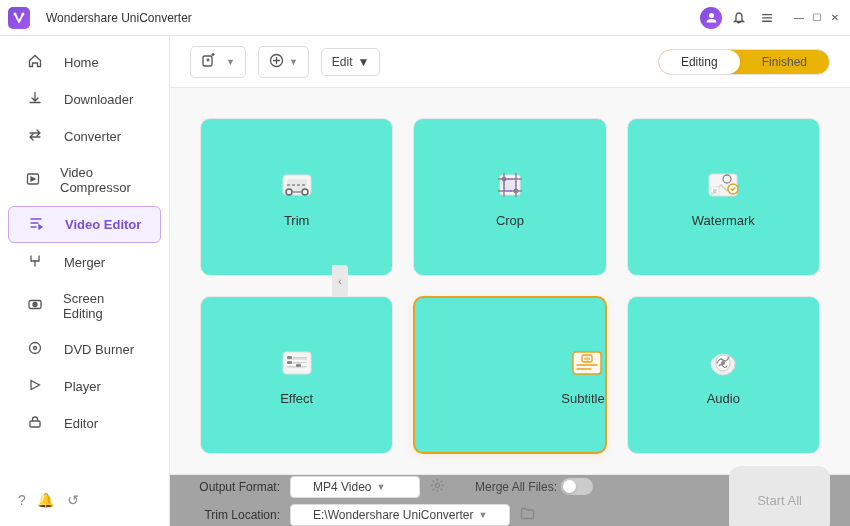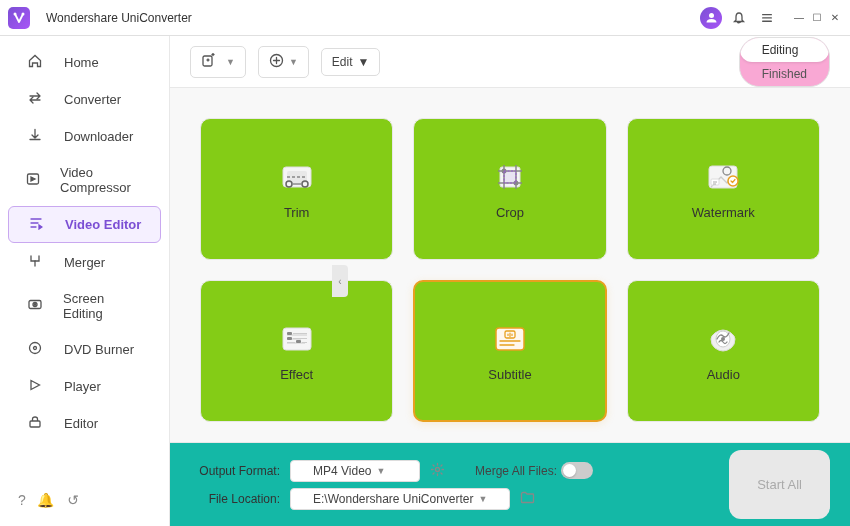--- a/index.html
+++ b/index.html
@@ -208,9 +208,8 @@
       border: 1px solid #e0e0e0;
       border-radius: 20px;
       overflow: hidden;
-      background: #f9a8d4;
+      background: #eab308;
       margin-left: auto;
-      flex-direction: column;
     }
     .tab-item {
       padding: 5px 22px;

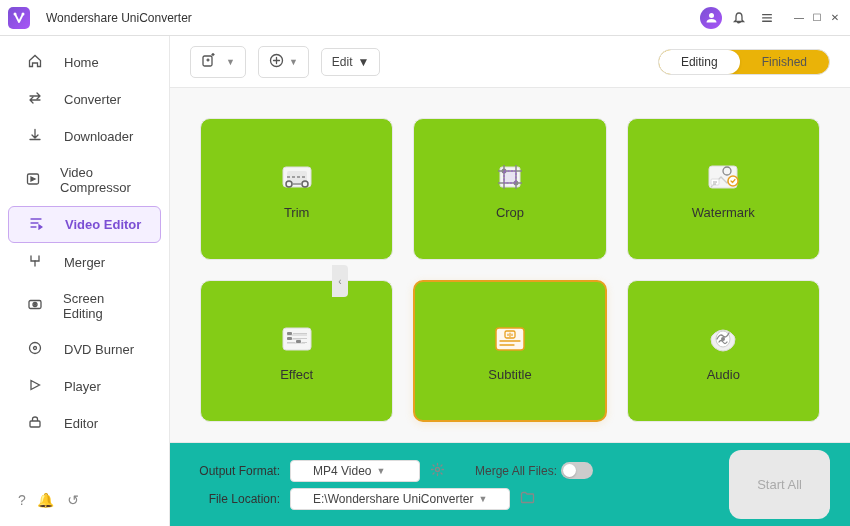--- a/index.html
+++ b/index.html
@@ -415,20 +415,20 @@
     <div class="sidebar-item">
       <span class="si-icon">
         <svg width="14" height="14" viewBox="0 0 14 14" fill="none" stroke="#555" stroke-width="1.3">
+          <path d="M7 1.5 L7 9.5 M4 7 L7 10 L10 7" stroke-linecap="round" stroke-linejoin="round"></path>
+          <path d="M2 11.5 L12 11.5" stroke-linecap="round"></path>
+        </svg>
+      </span>
+      <span>Downloader</span>
+    </div>
+    <div class="sidebar-item">
+      <span class="si-icon">
+        <svg width="14" height="14" viewBox="0 0 14 14" fill="none" stroke="#555" stroke-width="1.3">
           <path d="M2 5 L12 5 M9 2 L12 5 L9 8" stroke-linecap="round" stroke-linejoin="round"></path>
           <path d="M12 9 L2 9 M5 6 L2 9 L5 12" stroke-linecap="round" stroke-linejoin="round"></path>
         </svg>
       </span>
       <span>Converter</span>
-    </div>
-    <div class="sidebar-item">
-      <span class="si-icon">
-        <svg width="14" height="14" viewBox="0 0 14 14" fill="none" stroke="#555" stroke-width="1.3">
-          <path d="M7 1.5 L7 9.5 M4 7 L7 10 L10 7" stroke-linecap="round" stroke-linejoin="round"></path>
-          <path d="M2 11.5 L12 11.5" stroke-linecap="round"></path>
-        </svg>
-      </span>
-      <span>Downloader</span>
     </div>
     <div class="sidebar-item">
       <span class="si-icon">

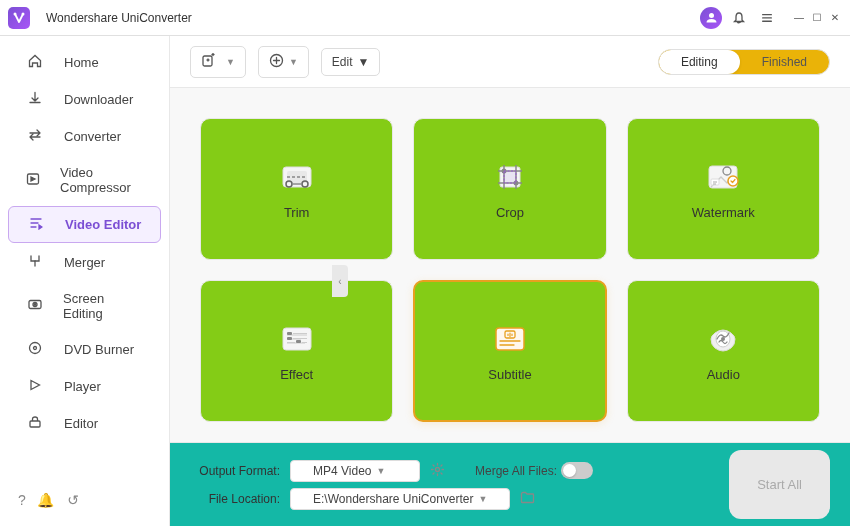--- a/index.html
+++ b/index.html
@@ -237,7 +237,7 @@
     }
 
     .grid-card {
-      background: #84cc16;
+      background: #5eead4;
       border-radius: 10px;
       border: 1.5px solid #e8e8e8;
       display: flex;

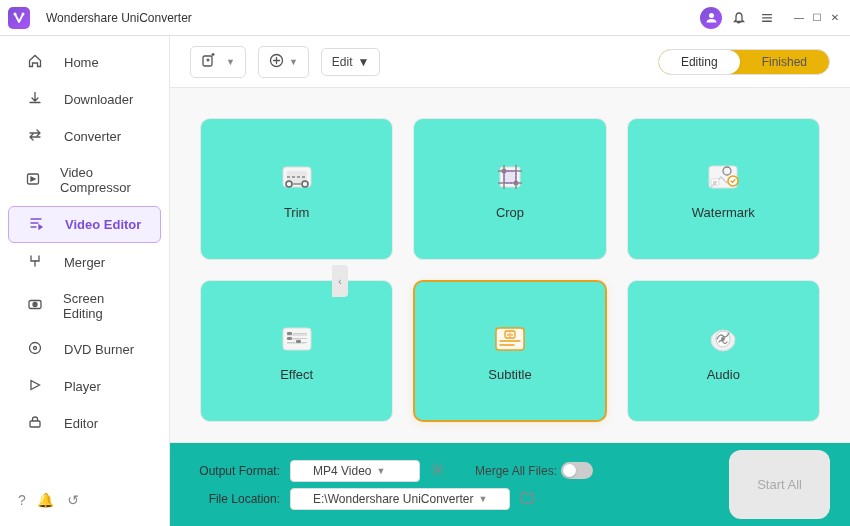--- a/index.html
+++ b/index.html
@@ -251,6 +251,7 @@
     .grid-card.selected {
       border: 2px solid #e8a020;
       box-shadow: 0 2px 8px rgba(232, 160, 32, 0.15);
+      align-items: flex-end;
     }
     .grid-card .card-label {
       font-size: 13px;

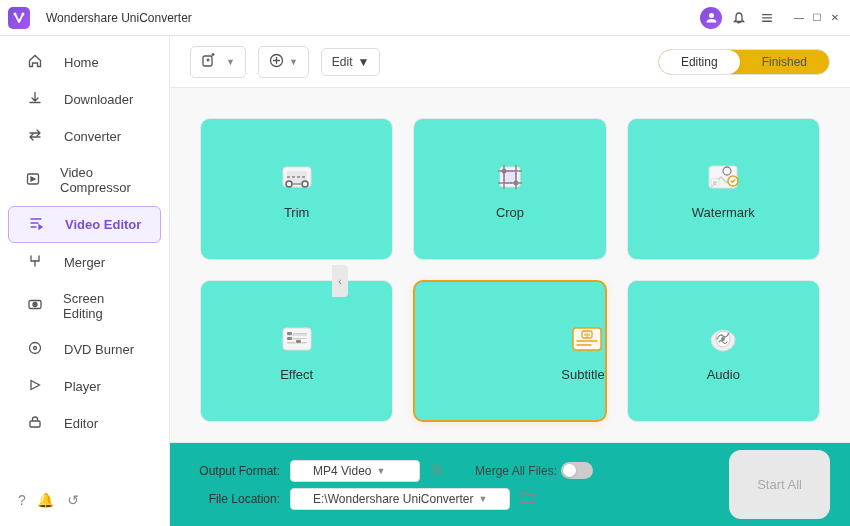--- a/index.html
+++ b/index.html
@@ -266,8 +266,8 @@
 
     
     .bottom-bar {
-      height: 84px;
-      background: #14b8a6;
+      height: 52px;
+      background: #a3a3a3;
       border-top: 1px solid #e8e8e8;
       display: flex;
       align-items: center;

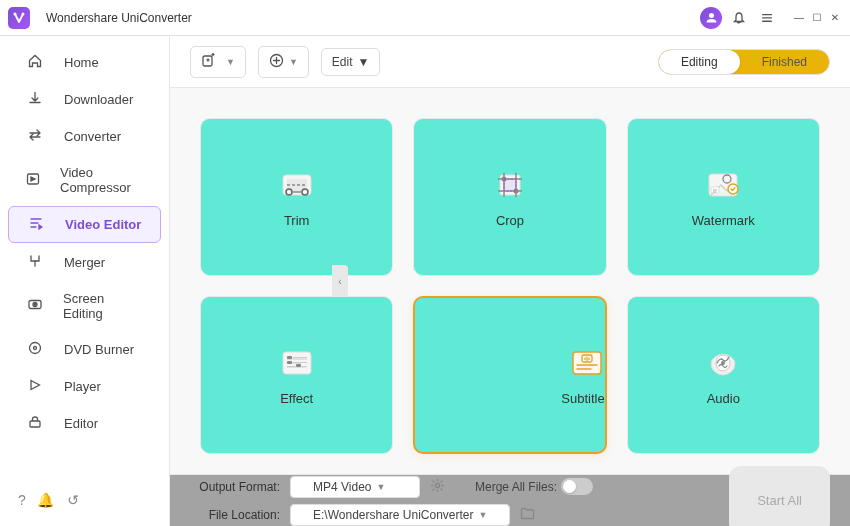--- a/index.html
+++ b/index.html
@@ -641,7 +641,7 @@
           </div>
         </div>
         <div class="bottom-field">
-          <label>File Location:</label>
+          <label>Trim Location:</label>
           <div class="format-select">
             <span>E:\Wondershare UniConverter</span>
             <span class="chevron">▼</span>

